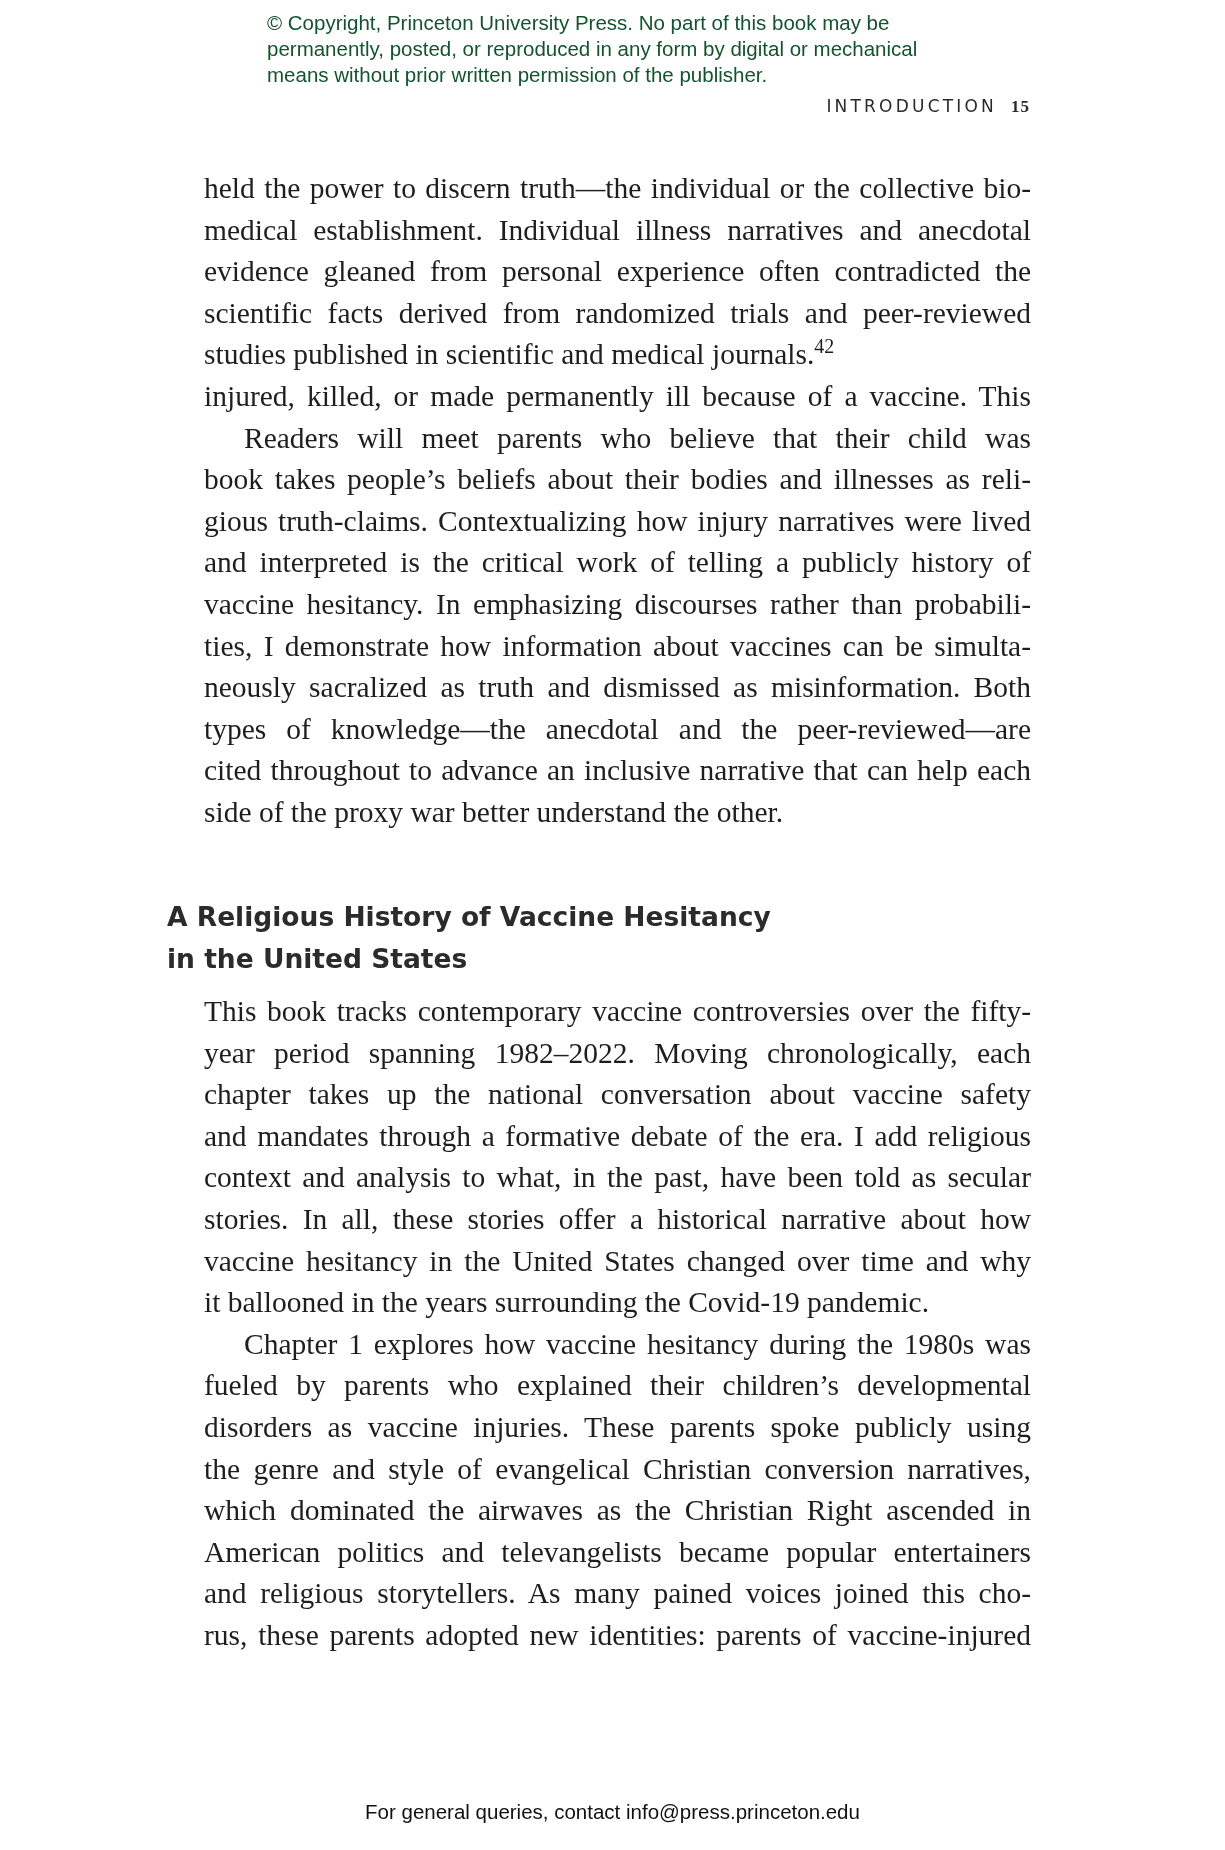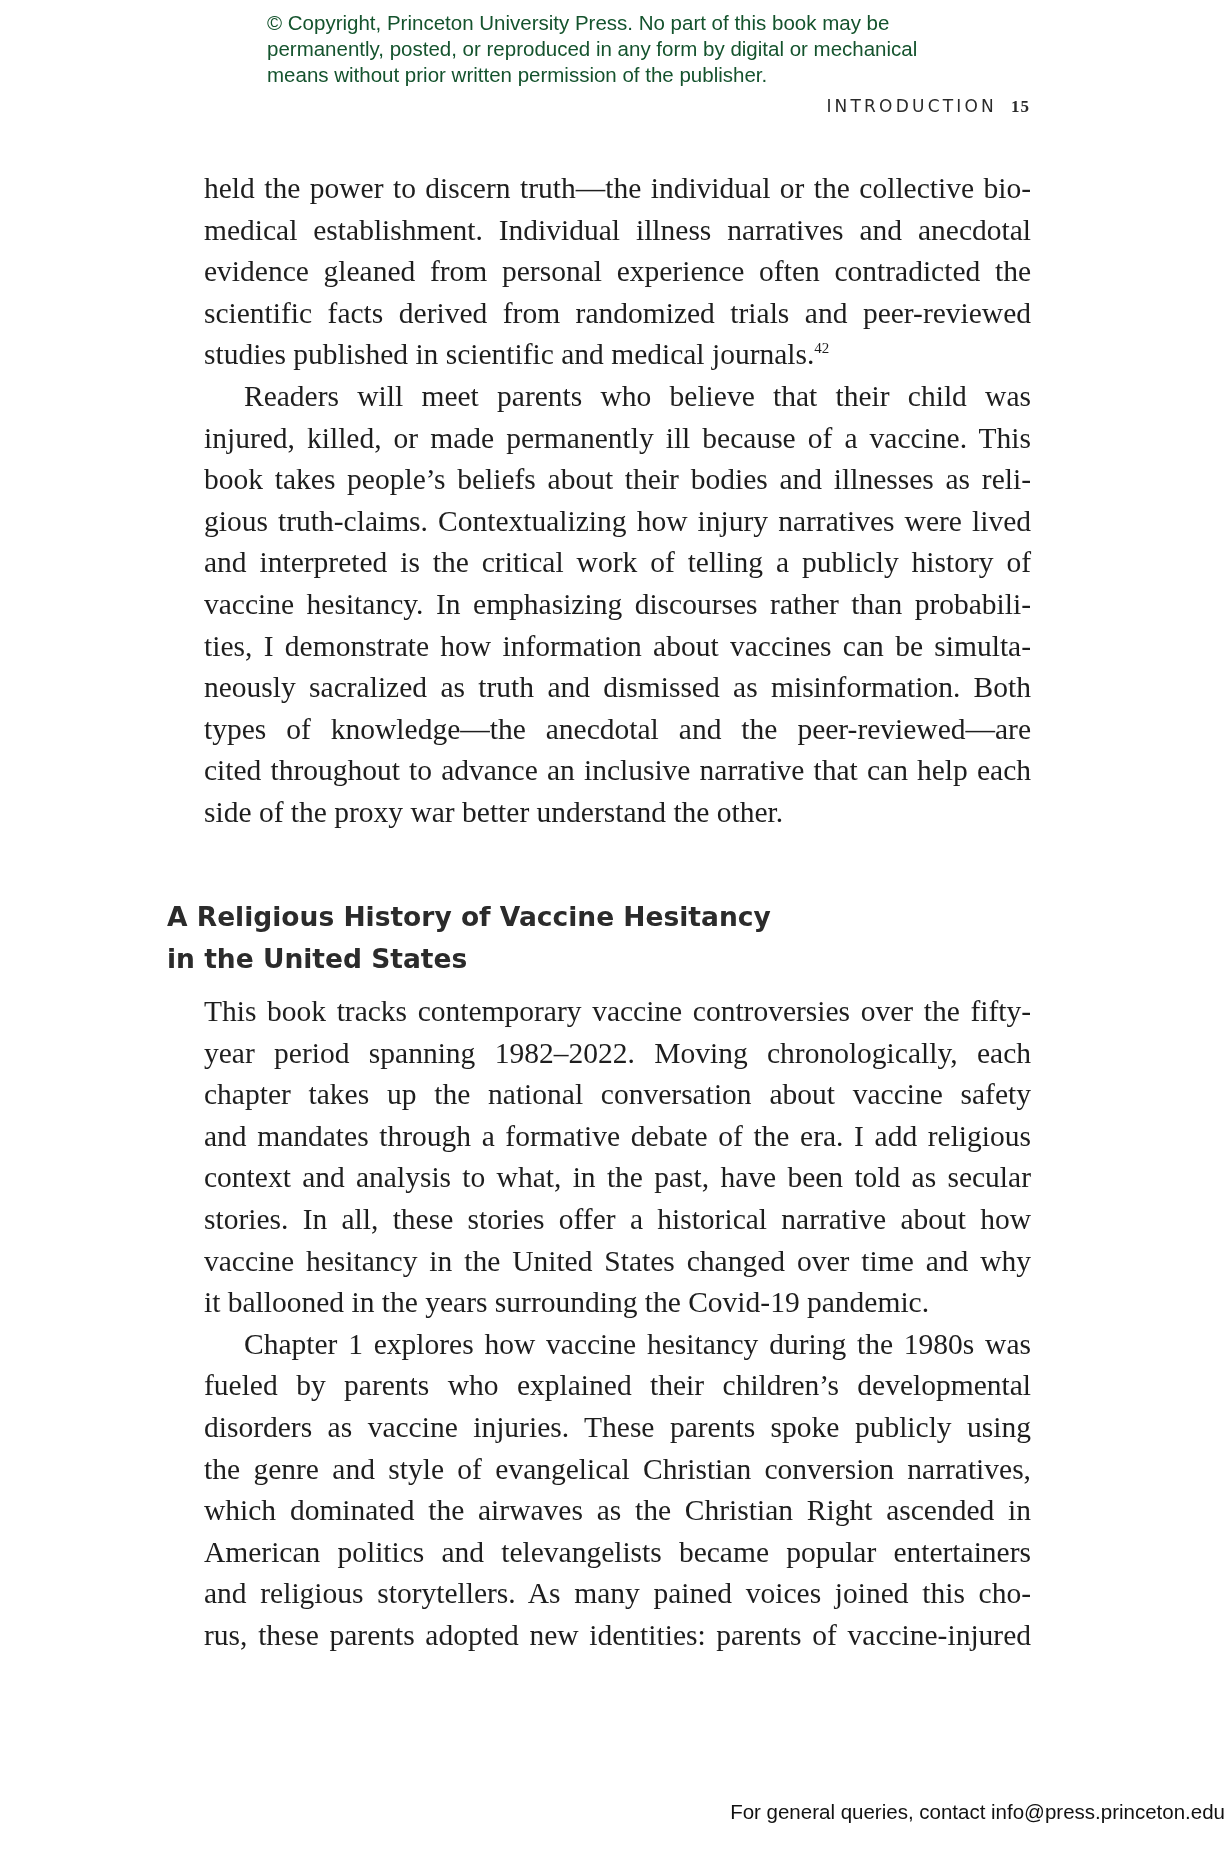--- a/index.html
+++ b/index.html
@@ -28,7 +28,7 @@
   }
   .line.last { text-align-last: left; }
   .line.indent { text-indent: 40px; }
-  sup { font-size: 15px; vertical-align: 11px; line-height: 0; }
+  sup { font-size: 20px; vertical-align: 11px; line-height: 0; }
 
   #block1 { top: 168px; }
   #block2 { top: 991px; }

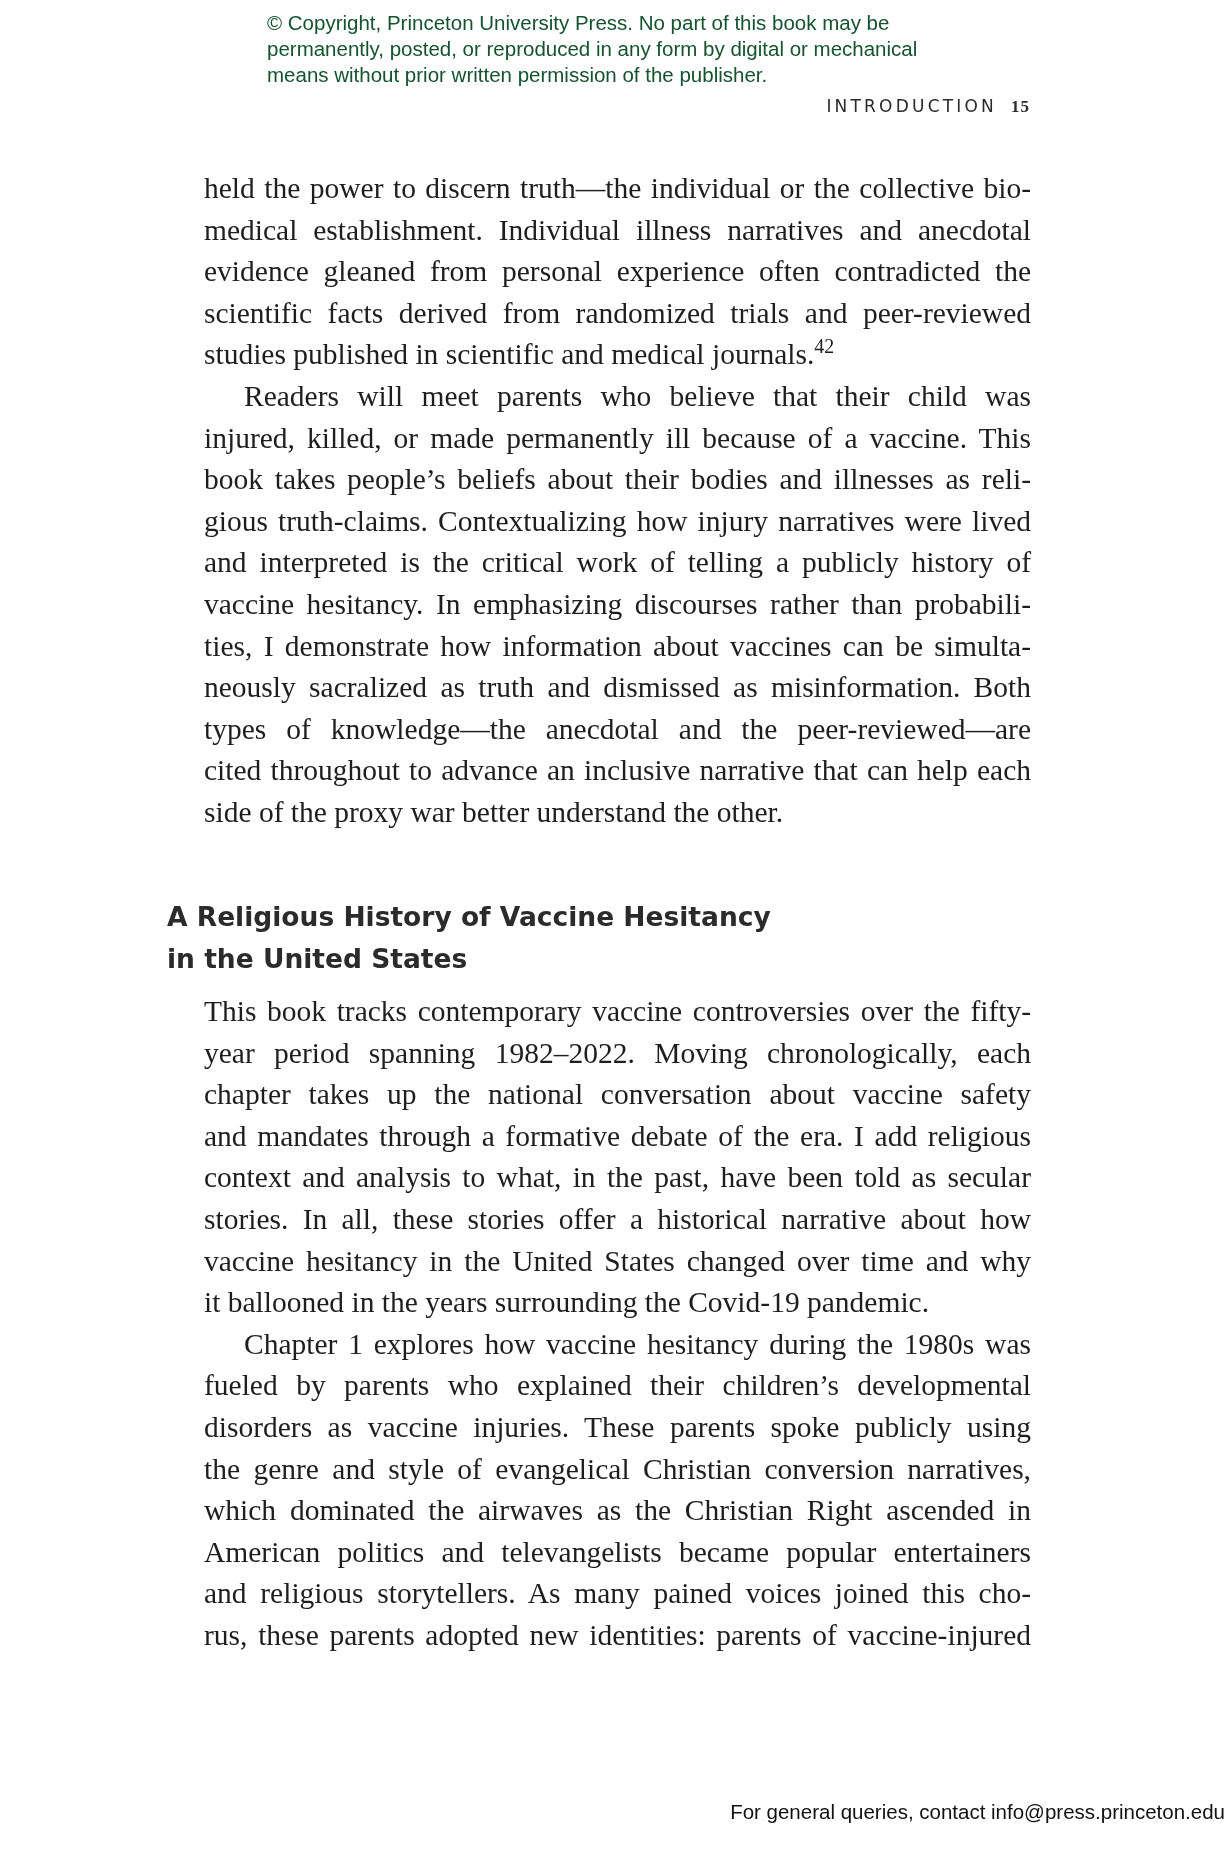--- a/index.html
+++ b/index.html
@@ -67,8 +67,8 @@
     <div class="line last"><span>studies published in scientific and medical journals.</span><sup>42</sup></div>
   </div>
   <div>
+    <div class="line">injured, killed, or made permanently ill because of a vaccine. This</div>
     <div class="line indent">Readers will meet parents who believe that their child was</div>
-    <div class="line">injured, killed, or made permanently ill because of a vaccine. This</div>
     <div class="line">book takes people’s beliefs about their bodies and illnesses as reli-</div>
     <div class="line">gious truth-claims. Contextualizing how injury narratives were lived</div>
     <div class="line">and interpreted is the critical work of telling a publicly history of</div>

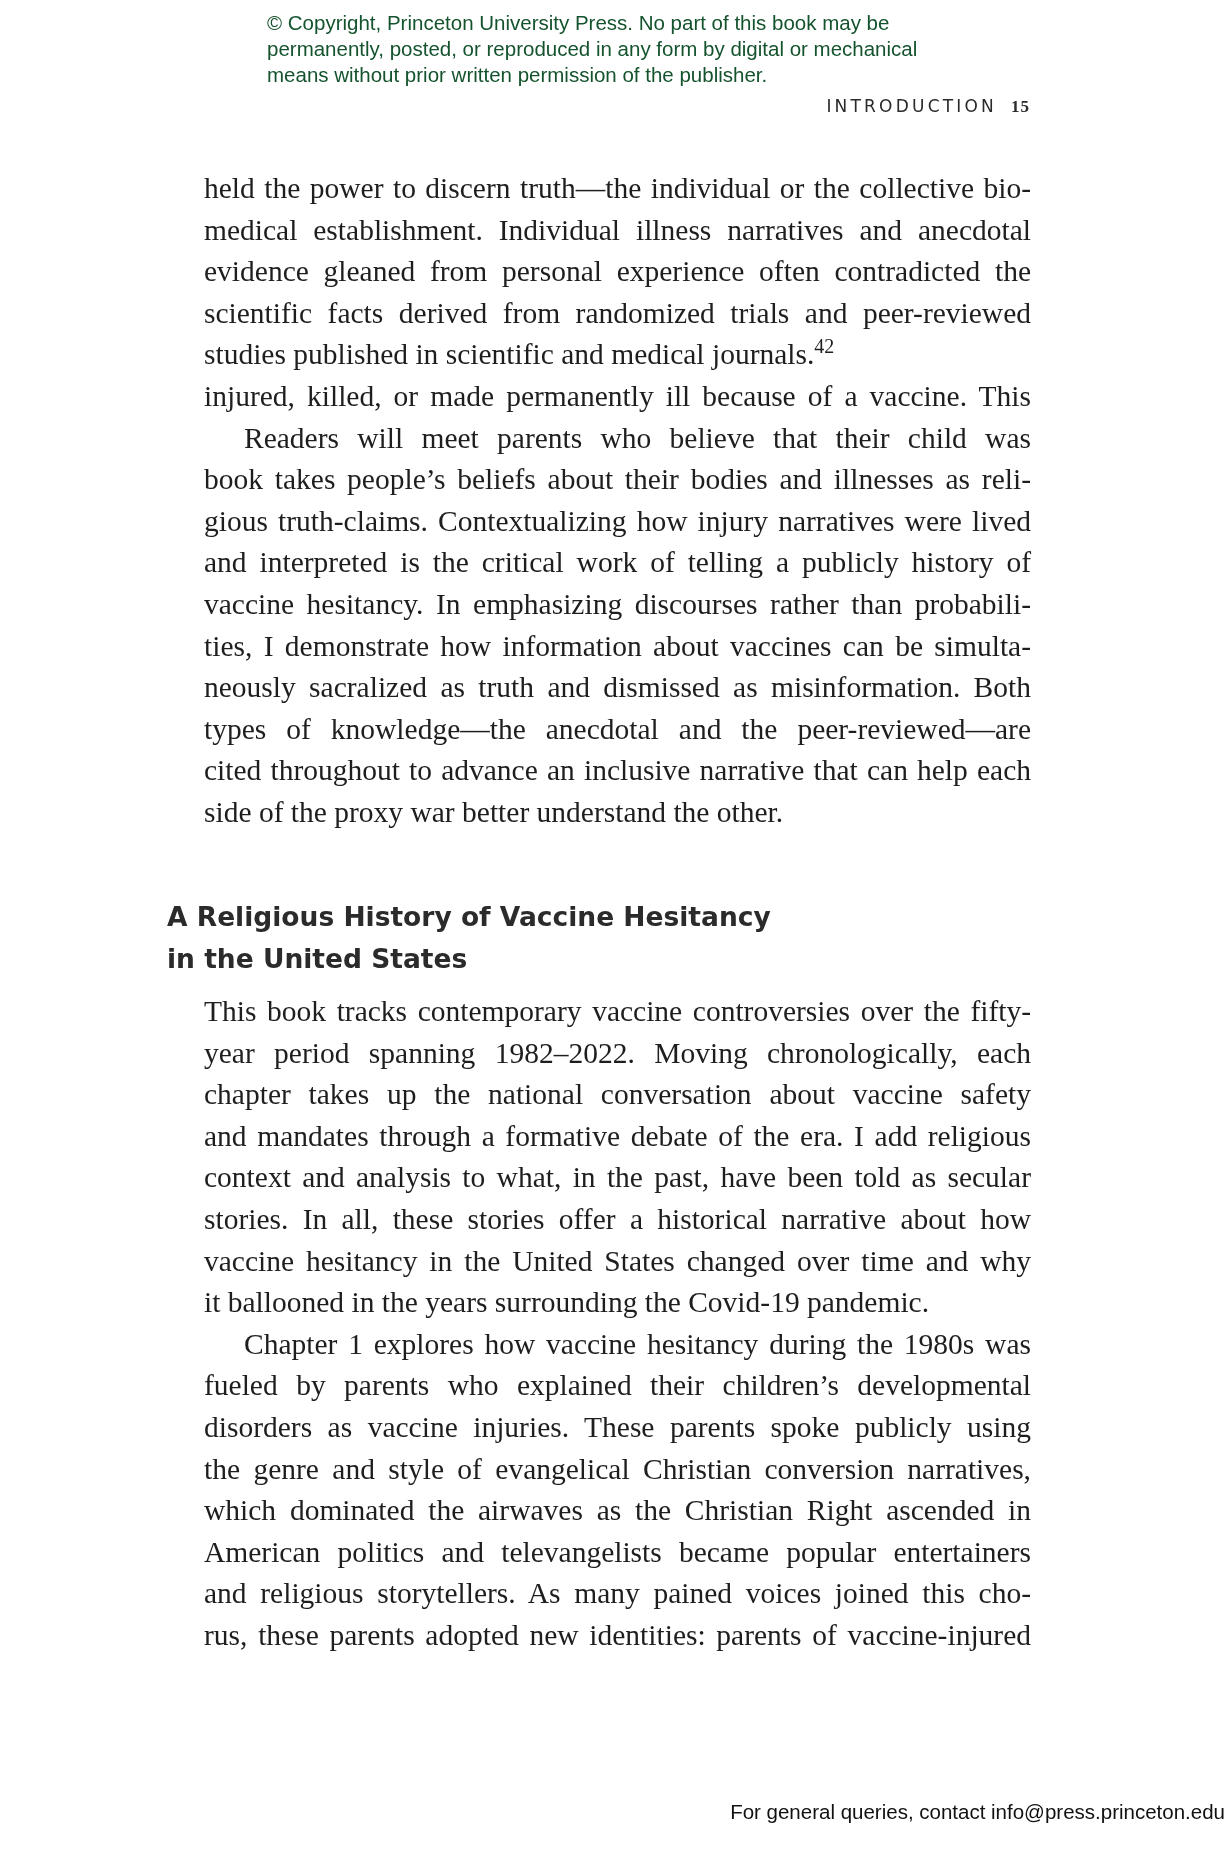--- a/index.html
+++ b/index.html
@@ -41,7 +41,7 @@
   .section-heading div { white-space: nowrap; }
 
   .footer {
-    position: absolute; left: 0; width: 1225px; top: 1800px; text-align: right;
+    position: absolute; left: 0; width: 1225px; top: 1800px; text-align: center;
     font-family: "Liberation Sans", sans-serif; font-size: 20.5px; color: #111;
   }
 </style>

